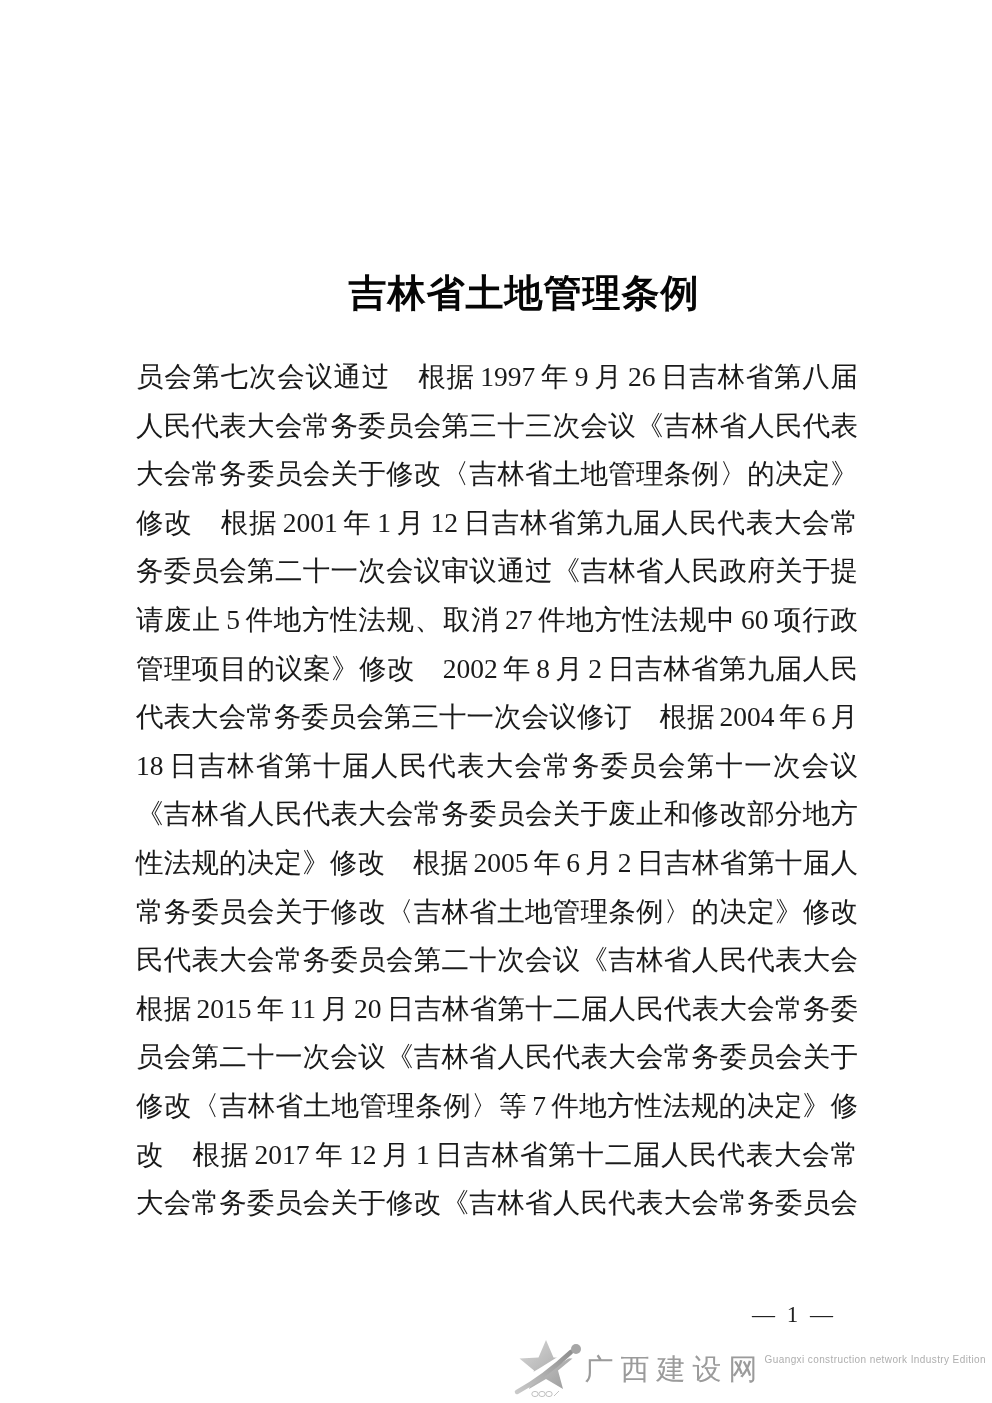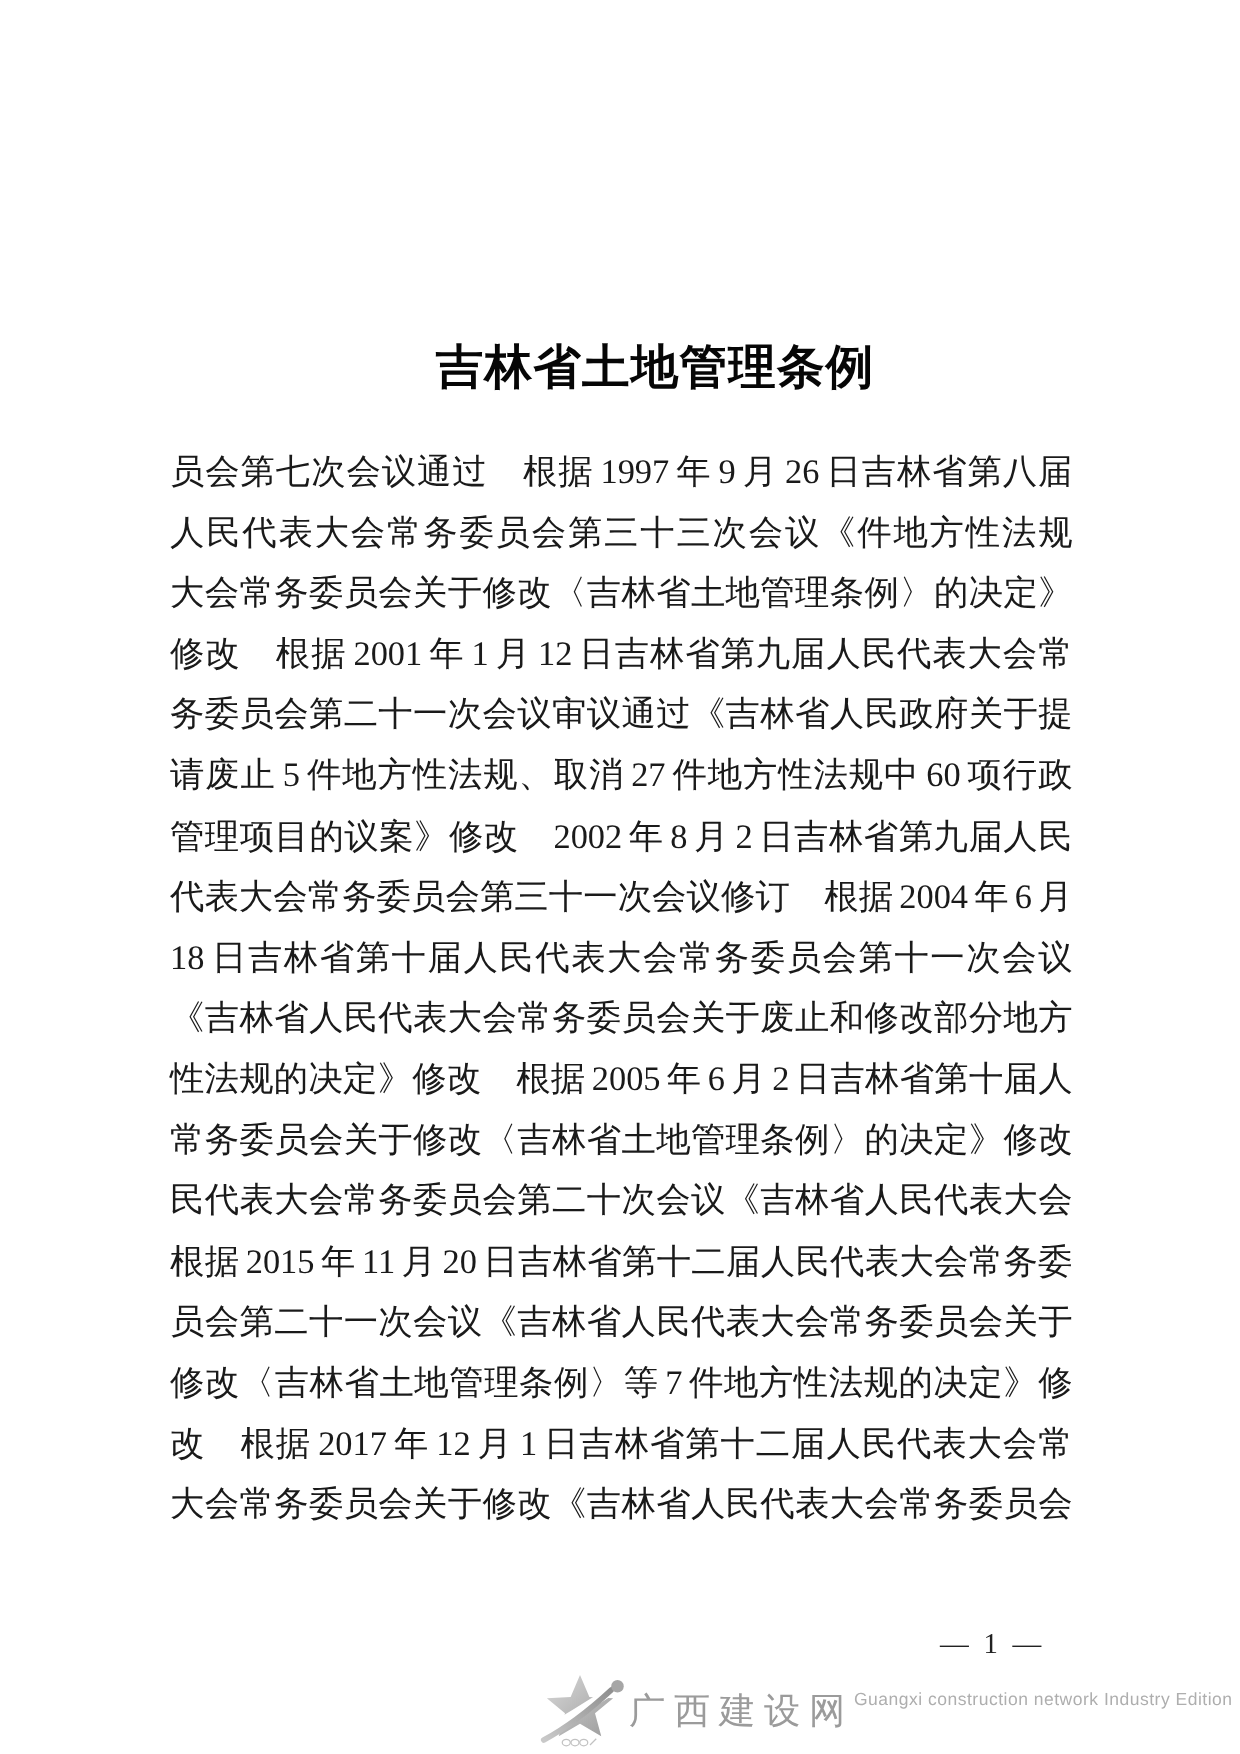--- a/index.html
+++ b/index.html
@@ -96,7 +96,7 @@
 
   <div class="body-paragraph">
       <div class="line">员会第七次会议通过　根据 1997 年 9 月 26 日吉林省第八届</div>
-      <div class="line">人民代表大会常务委员会第三十三次会议《件地方性法规</div>
+      <div class="line">人民代表大会常务委员会第三十三次会议《吉林省人民代表</div>
       <div class="line">大会常务委员会关于修改〈吉林省土地管理条例〉的决定》</div>
       <div class="line">修改　根据 2001 年 1 月 12 日吉林省第九届人民代表大会常</div>
       <div class="line">务委员会第二十一次会议审议通过《吉林省人民政府关于提</div>

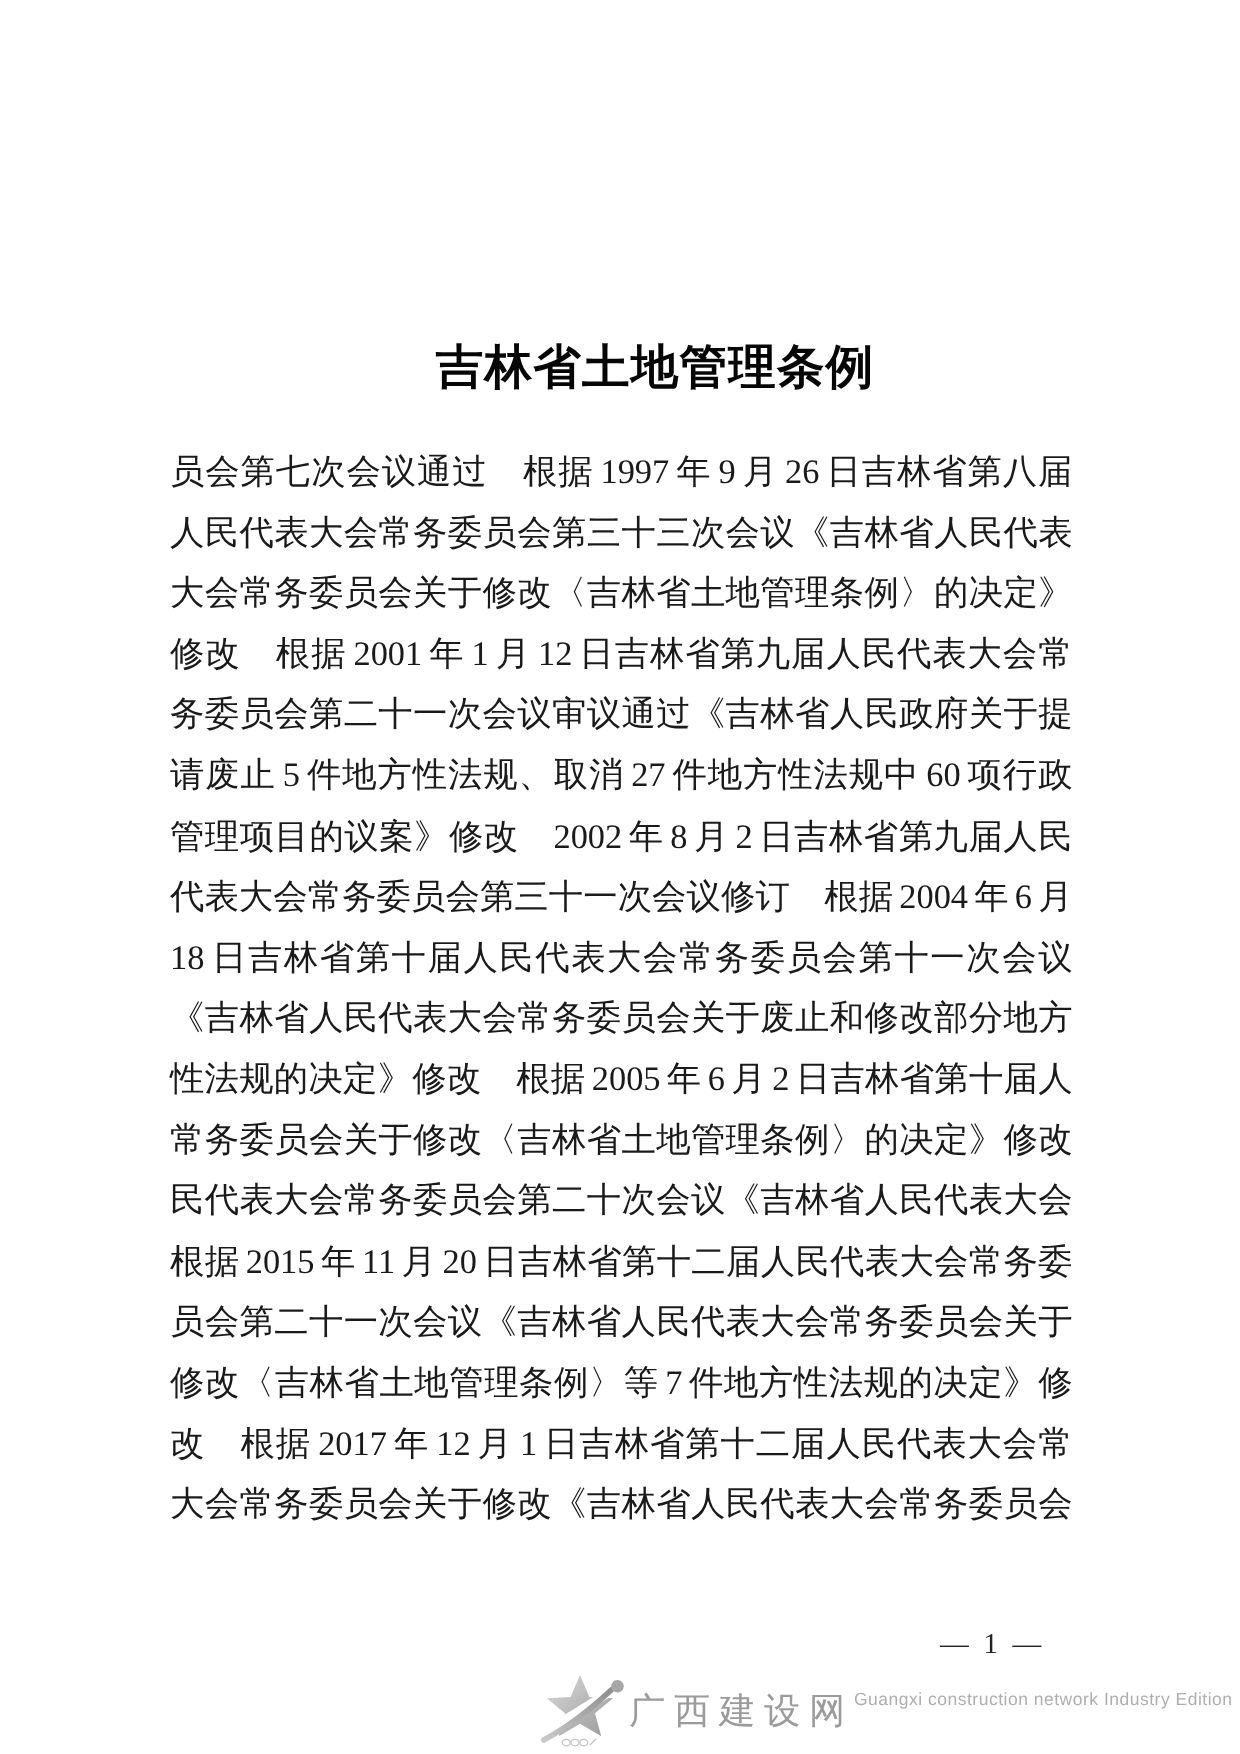--- a/index.html
+++ b/index.html
@@ -79,7 +79,7 @@
     white-space: nowrap;
   }
   .watermark .site-tagline {
-    font-size: 14px;
+    font-size: 10px;
     line-height: 11px;
     letter-spacing: 0.4px;
     color: #aeaeae;

